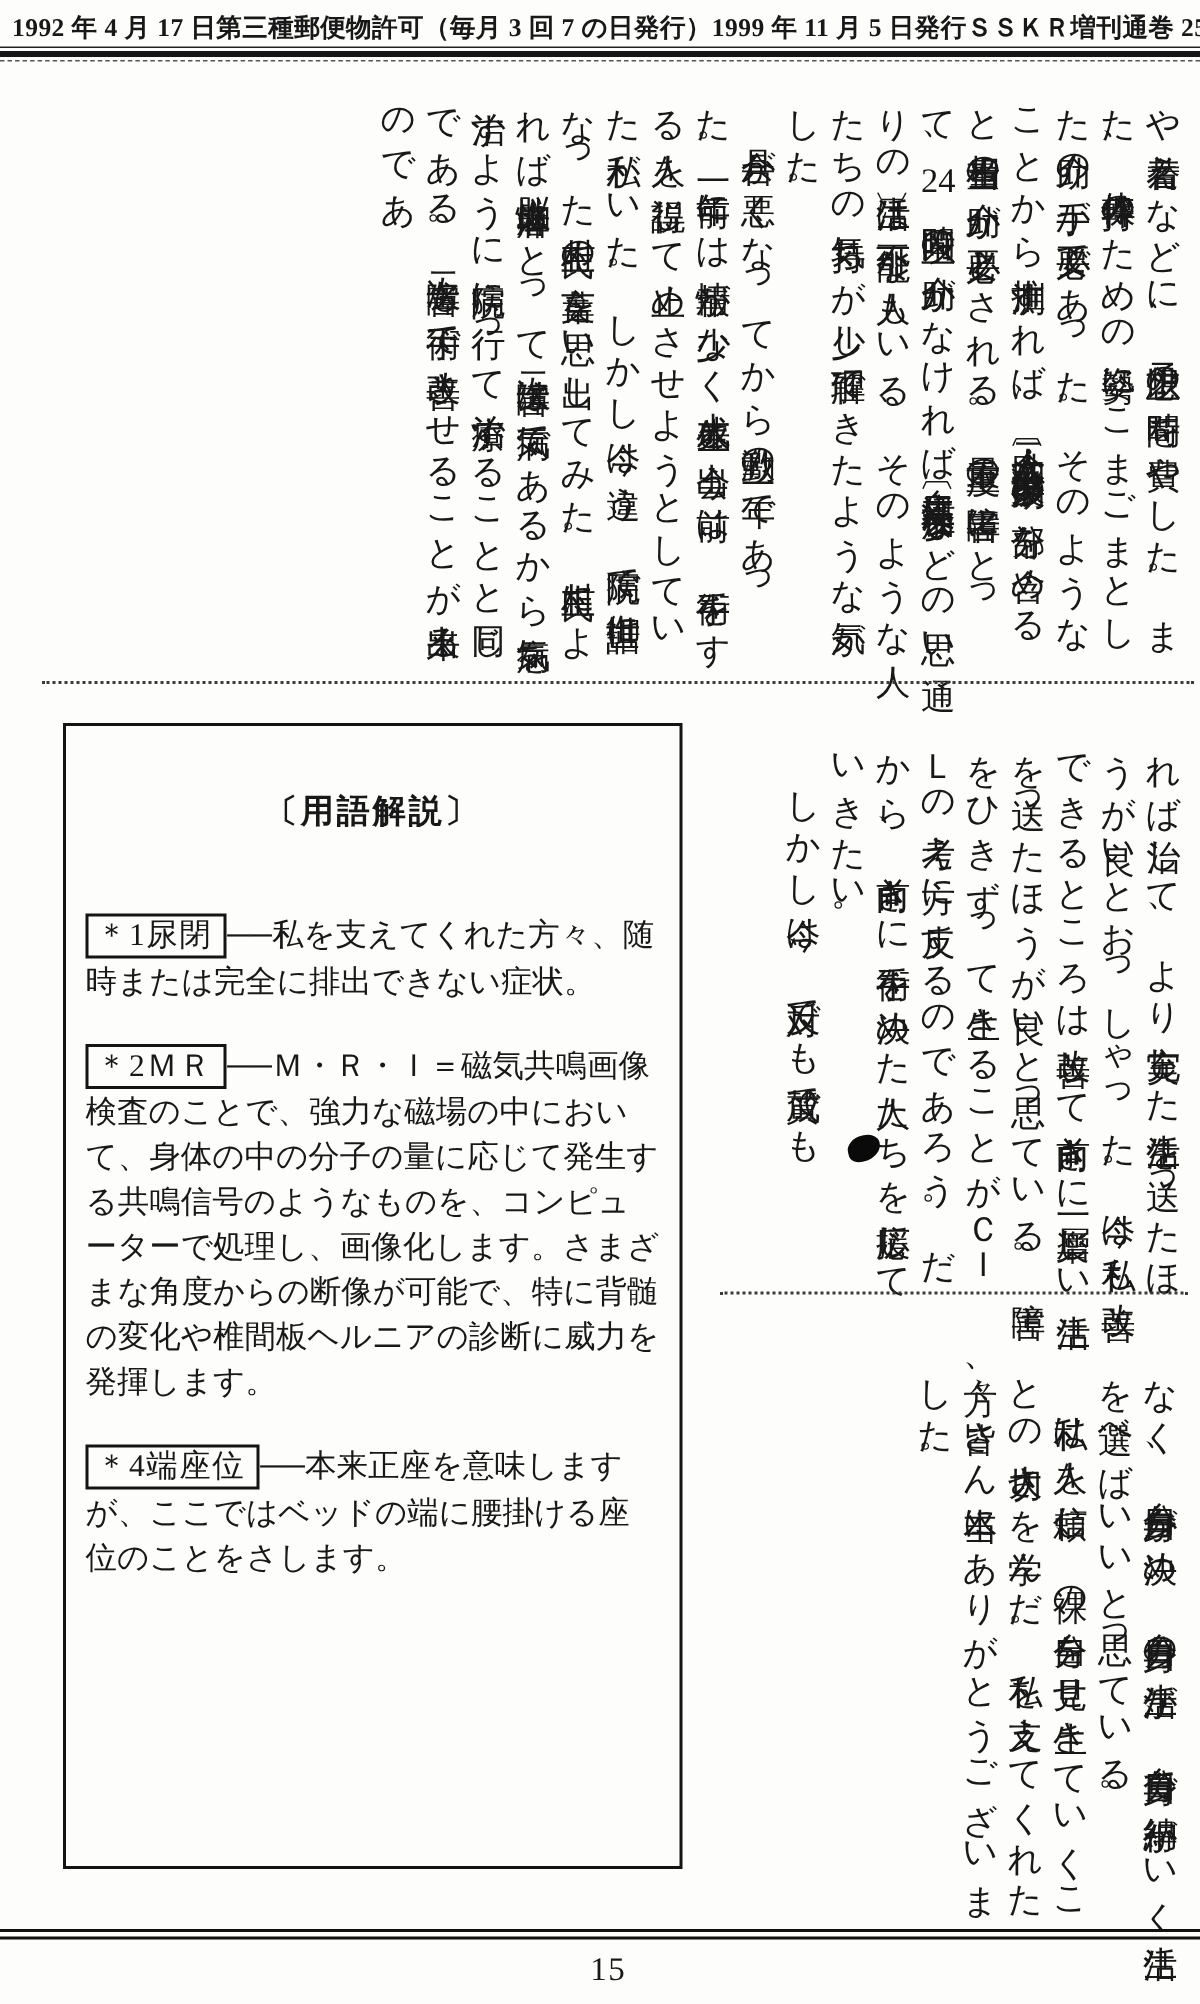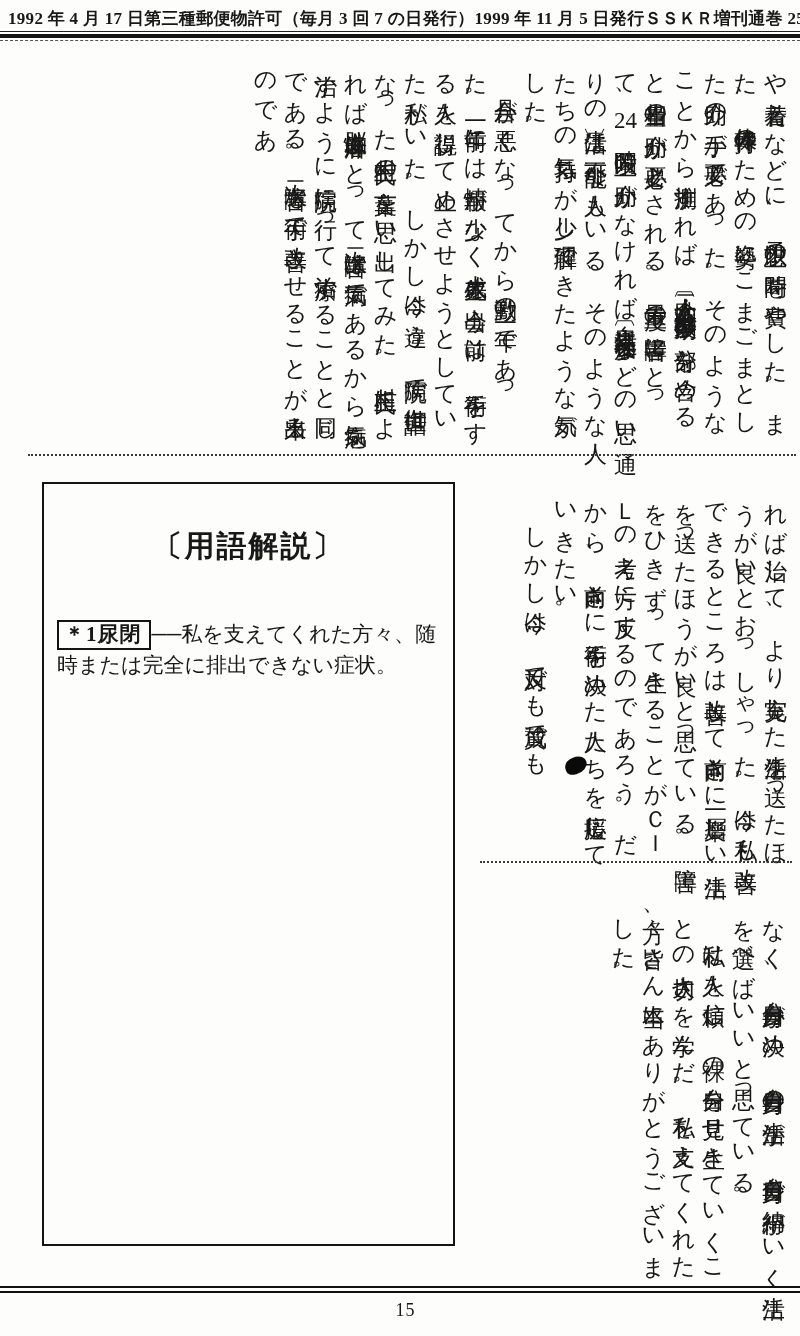--- a/index.html
+++ b/index.html
@@ -53,7 +53,7 @@
   .glossary-title{
     margin:28px 0 0;
     text-align:center;
-    font-size:30px;font-weight:600;letter-spacing:2px;
+    font-size:22px;font-weight:600;letter-spacing:2px;
   }
   .glossary-entry{margin:26px 0 0;font-size:21px;line-height:30px;}
   .glossary-entry:first-of-type{margin-top:52px;}

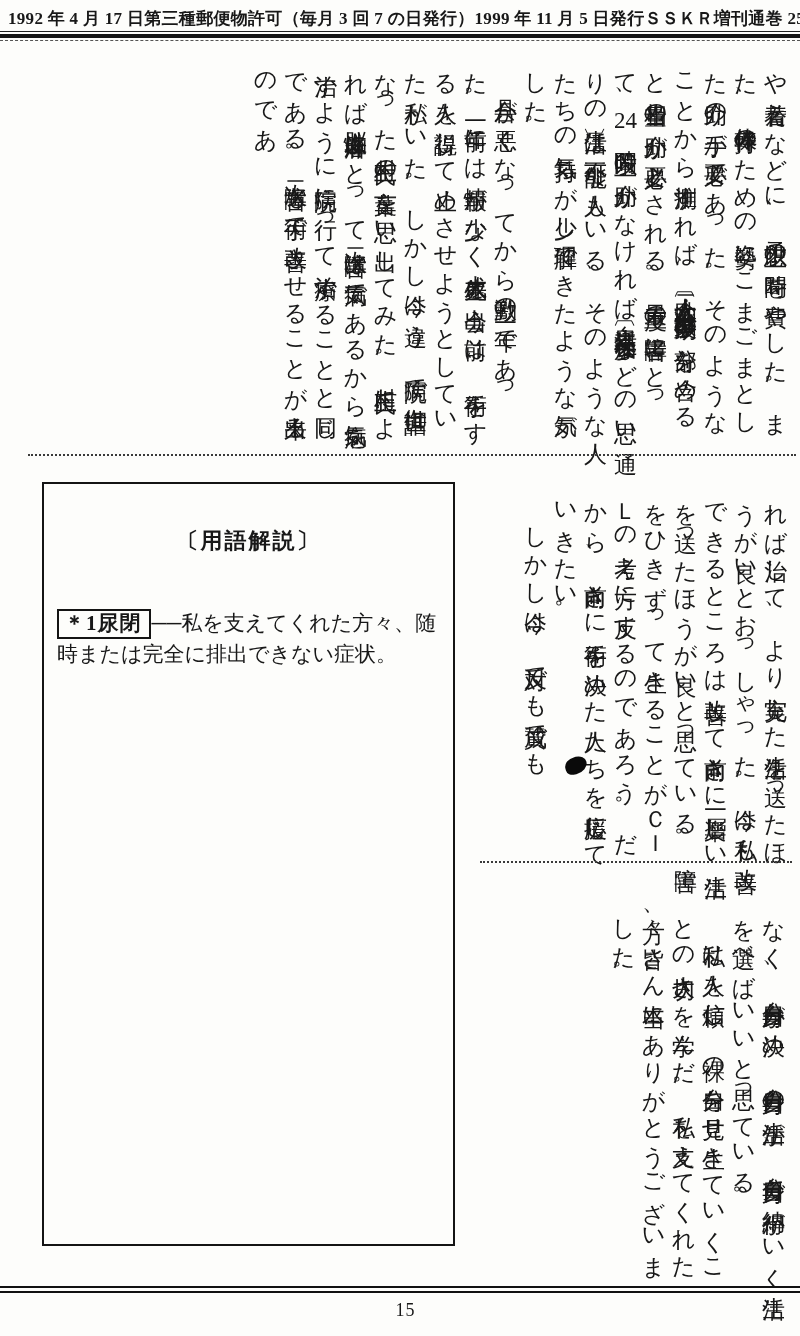--- a/index.html
+++ b/index.html
@@ -64,7 +64,6 @@
     margin-right:1px;
     line-height:25px;
     letter-spacing:1px;
-    font-weight:bold;
   }
   
   .footer-rule{

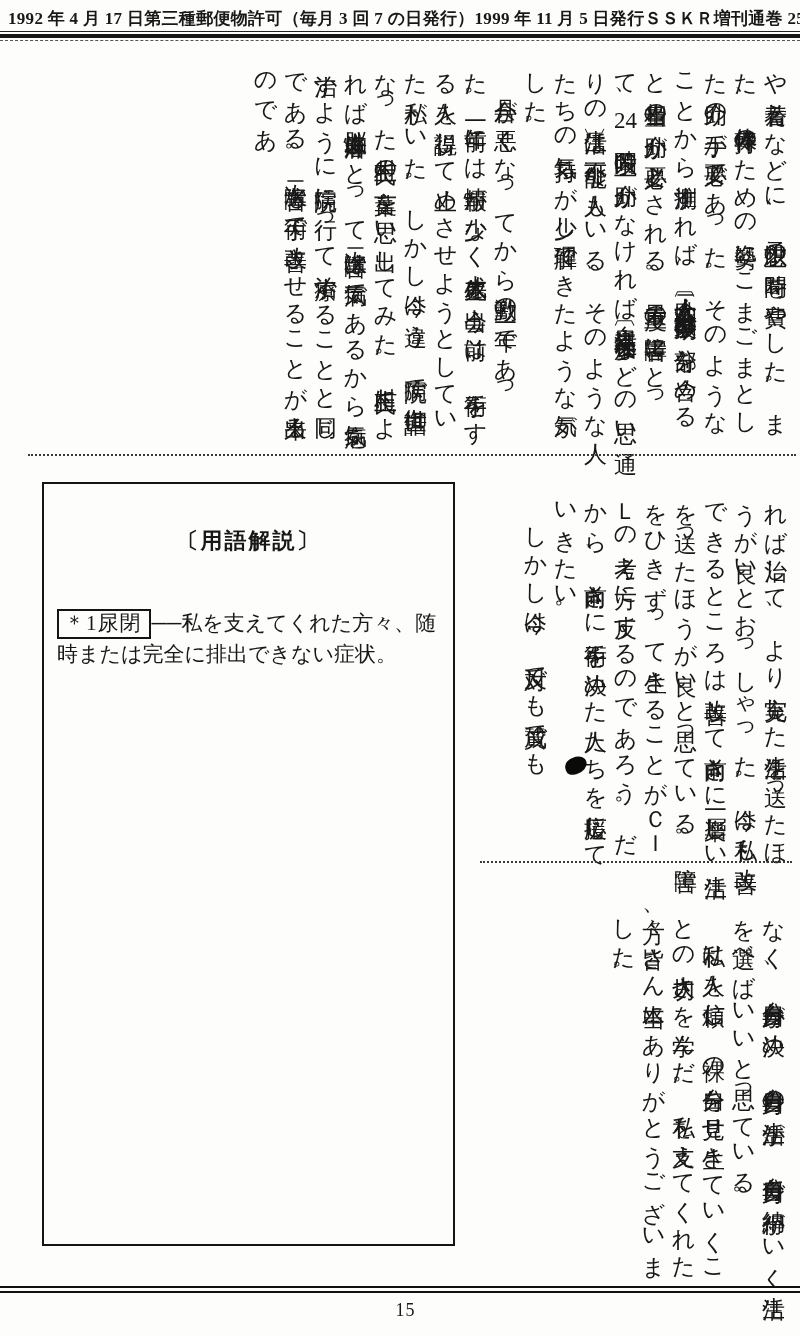--- a/index.html
+++ b/index.html
@@ -104,6 +104,7 @@
 <aside class="glossary">
   <h2 class="glossary-title">〔用語解説〕</h2>
   <p class="glossary-entry"><span class="term-box">＊1尿閉</span><span>──私を支えてくれた方々、随時または完全に排出できない症状。</span></p>
+  <p class="glossary-entry"><span class="term-box">＊2ＭＲ</span><span>──Ｍ・Ｒ・Ｉ＝磁気共鳴画像検査のことで、強力な磁場の中において、身体の中の分子の量に応じて発生する共鳴信号のようなものを、コンピューターで処理し、画像化します。さまざまな角度からの断像が可能で、特に背髄の変化や椎間板ヘルニアの診断に威力を発揮します。</span></p>
 </aside>
 
 <section class="v-block" id="middle-article">

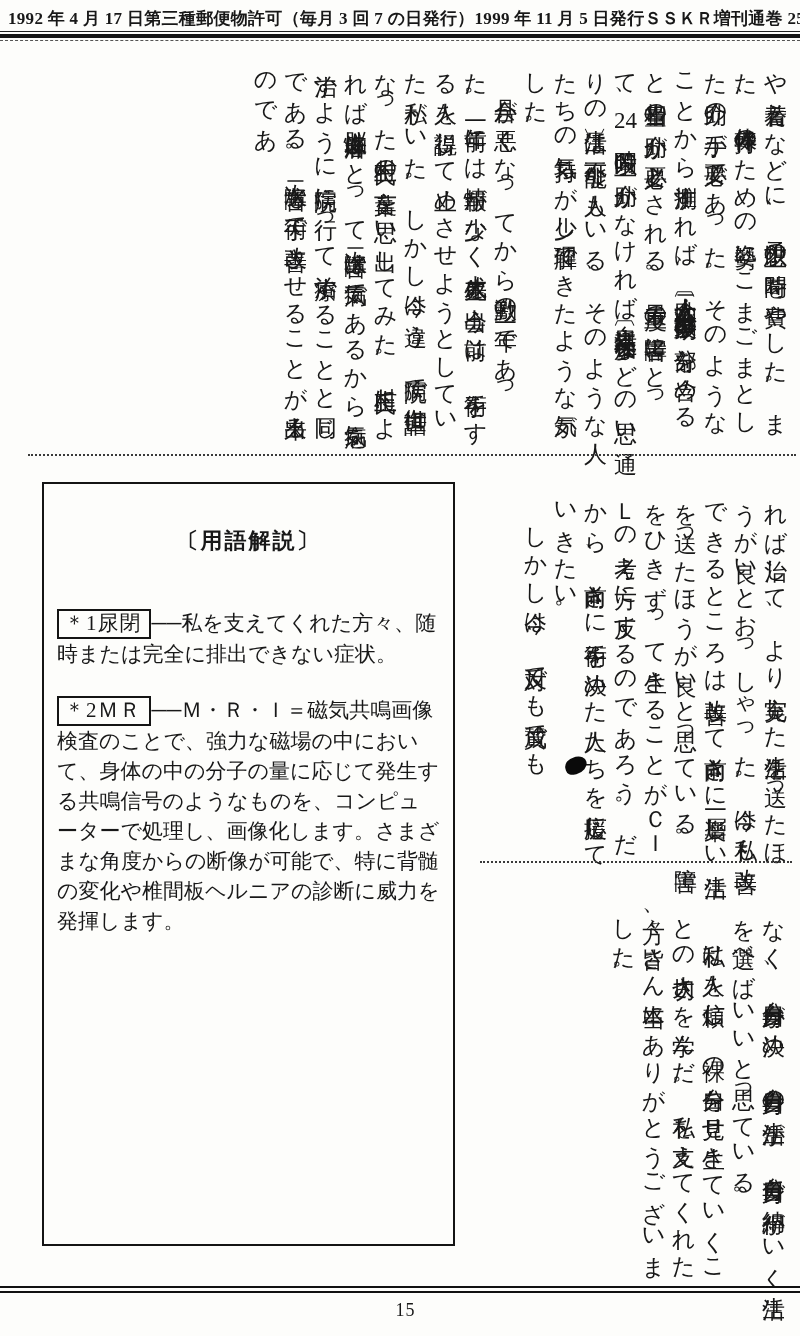--- a/index.html
+++ b/index.html
@@ -105,6 +105,7 @@
   <h2 class="glossary-title">〔用語解説〕</h2>
   <p class="glossary-entry"><span class="term-box">＊1尿閉</span><span>──私を支えてくれた方々、随時または完全に排出できない症状。</span></p>
   <p class="glossary-entry"><span class="term-box">＊2ＭＲ</span><span>──Ｍ・Ｒ・Ｉ＝磁気共鳴画像検査のことで、強力な磁場の中において、身体の中の分子の量に応じて発生する共鳴信号のようなものを、コンピューターで処理し、画像化します。さまざまな角度からの断像が可能で、特に背髄の変化や椎間板ヘルニアの診断に威力を発揮します。</span></p>
+  <p class="glossary-entry"><span class="term-box">＊4端座位</span><span>──本来正座を意味しますが、ここではベッドの端に腰掛ける座位のことをさします。</span></p>
 </aside>
 
 <section class="v-block" id="middle-article">

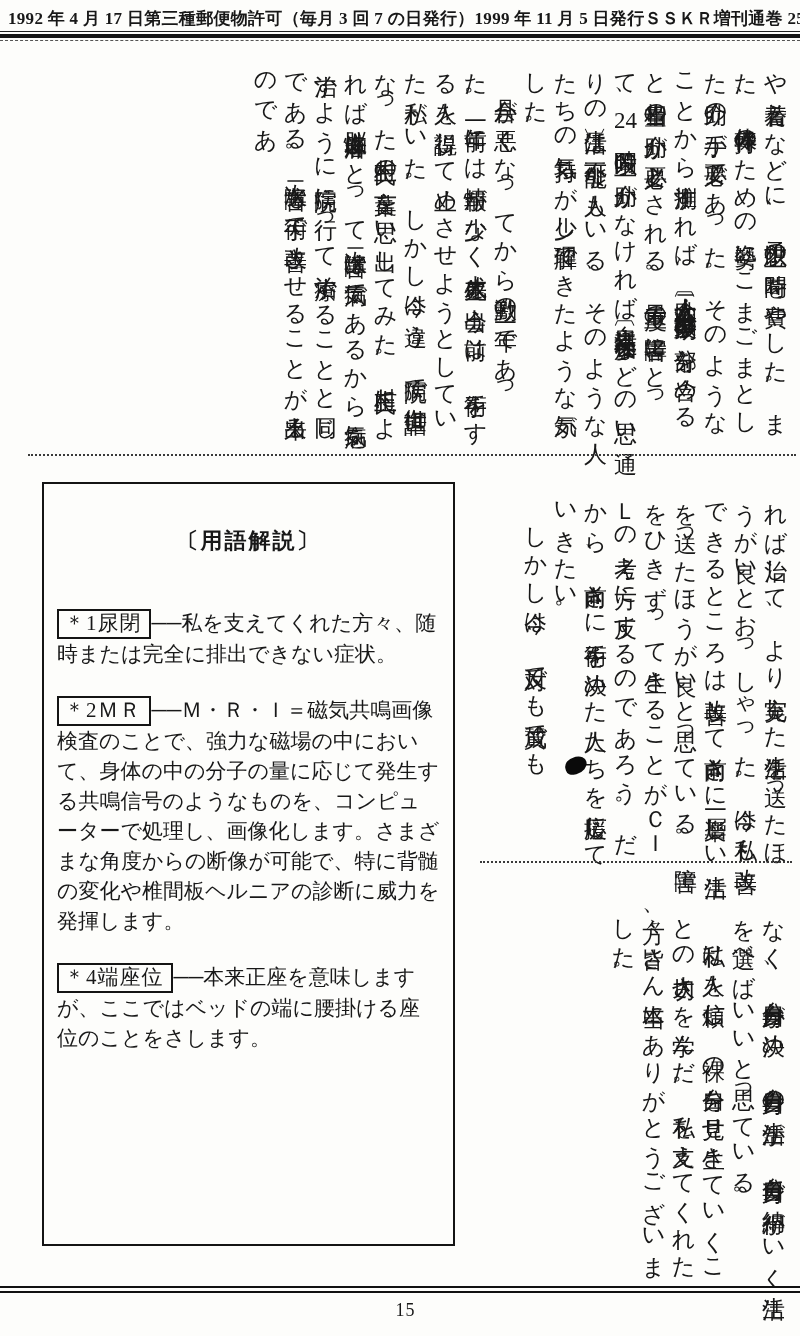--- a/index.html
+++ b/index.html
@@ -74,7 +74,7 @@
   .page-number{
     position:absolute;top:1300px;left:0;right:0;
     text-align:center;padding-left:11px;
-    font-size:18px;letter-spacing:1px;
+    font-size:22px;letter-spacing:1px;
   }
   
   .ink-smudge{

